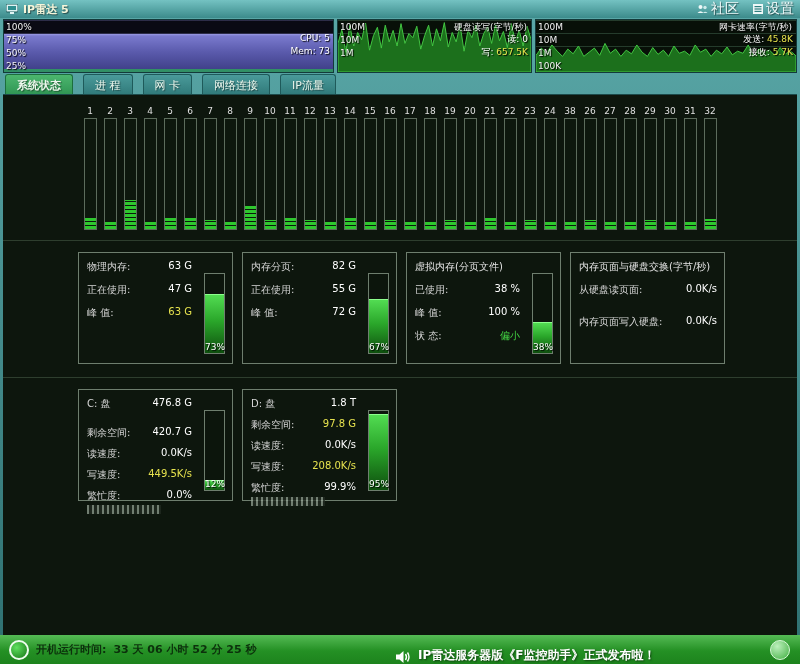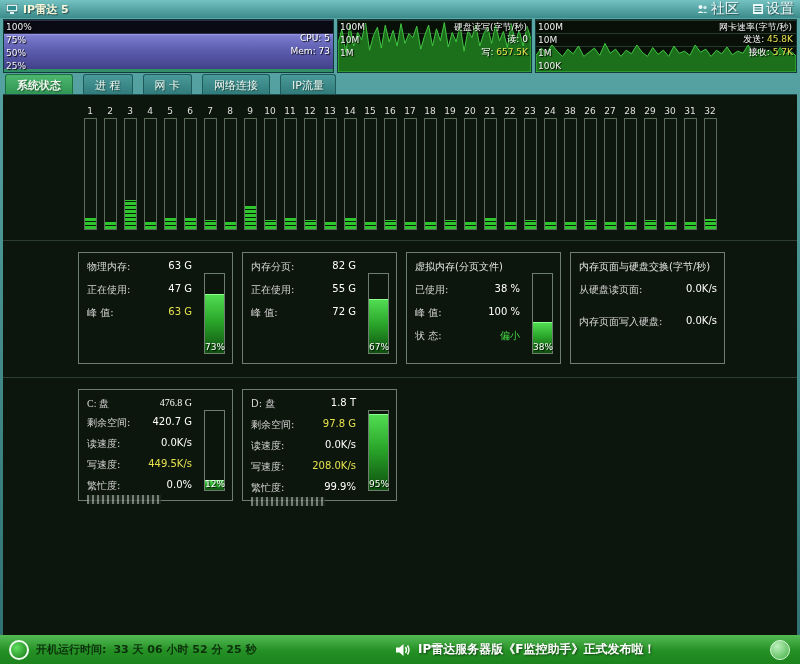--- a/index.html
+++ b/index.html
@@ -473,7 +473,7 @@
     <div class="panel-row disk-row">
 
       <div class="panel">
-        <div class="prow" style="margin-bottom:5px;font-family:Liberation Serif, serif;">
+        <div class="prow" style="margin-bottom:15px;">
             <span class="plabel">C: 盘</span>
             <span class="pvalue">476.8 G</span>
           </div>

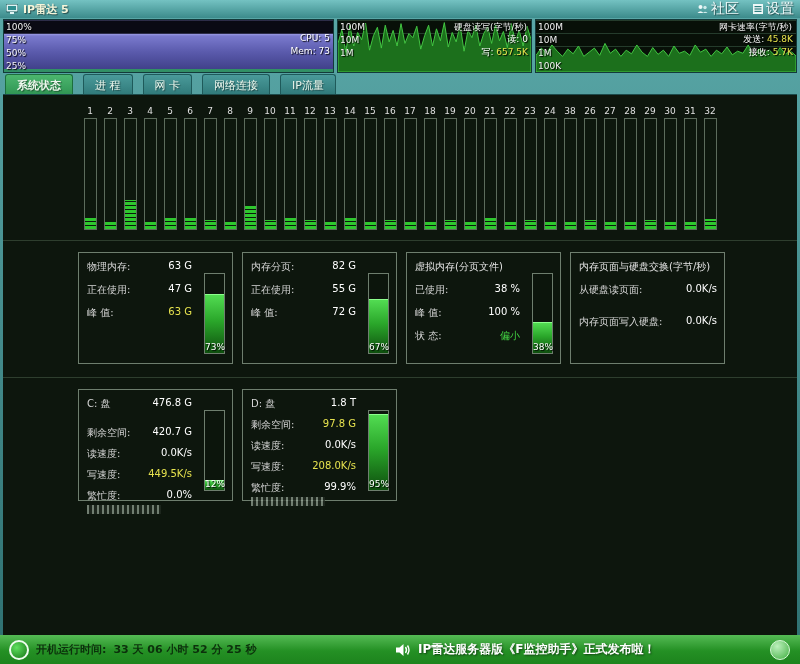--- a/index.html
+++ b/index.html
@@ -83,7 +83,7 @@
   .sb-left{display:flex;align-items:center;gap:7px;color:#0c300c;font-weight:bold;font-size:11px;}
   .clock-icon{width:16px;height:16px;border-radius:50%;border:2px solid #eefcee;
     background:radial-gradient(circle at 35% 35%,#5fe05f,#157515);box-sizing:content-box;}
-  .sb-center{position:absolute;left:396px;top:0;bottom:0;display:flex;align-items:center;gap:7px;
+  .sb-center{position:absolute;left:396px;top:0;bottom:0;display:flex;align-items:flex-end;gap:7px;
     color:#ffffff;font-weight:bold;font-size:12px;text-shadow:1px 1px 2px rgba(0,0,0,.55);}
   .sb-right-icon{position:absolute;right:10px;top:5px;width:18px;height:18px;border-radius:50%;
     border:1px solid #d8f8d8;background:radial-gradient(circle at 35% 30%,#bdf0bd,#3faf3f);}

